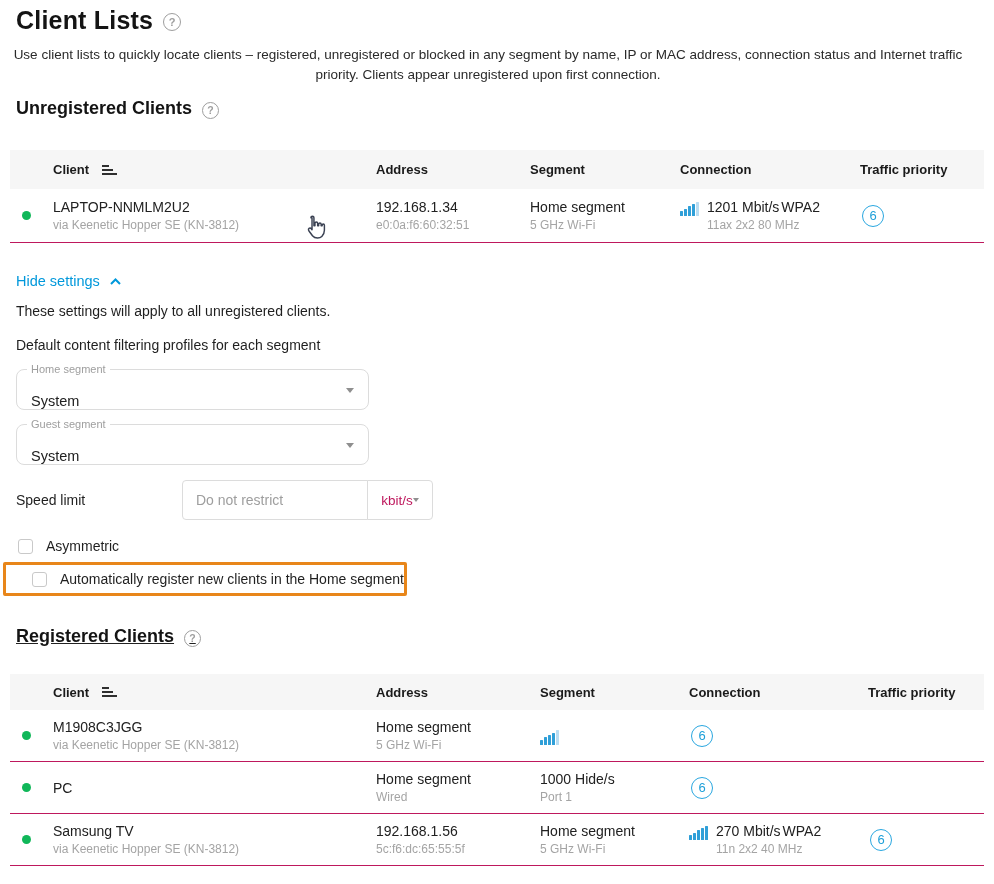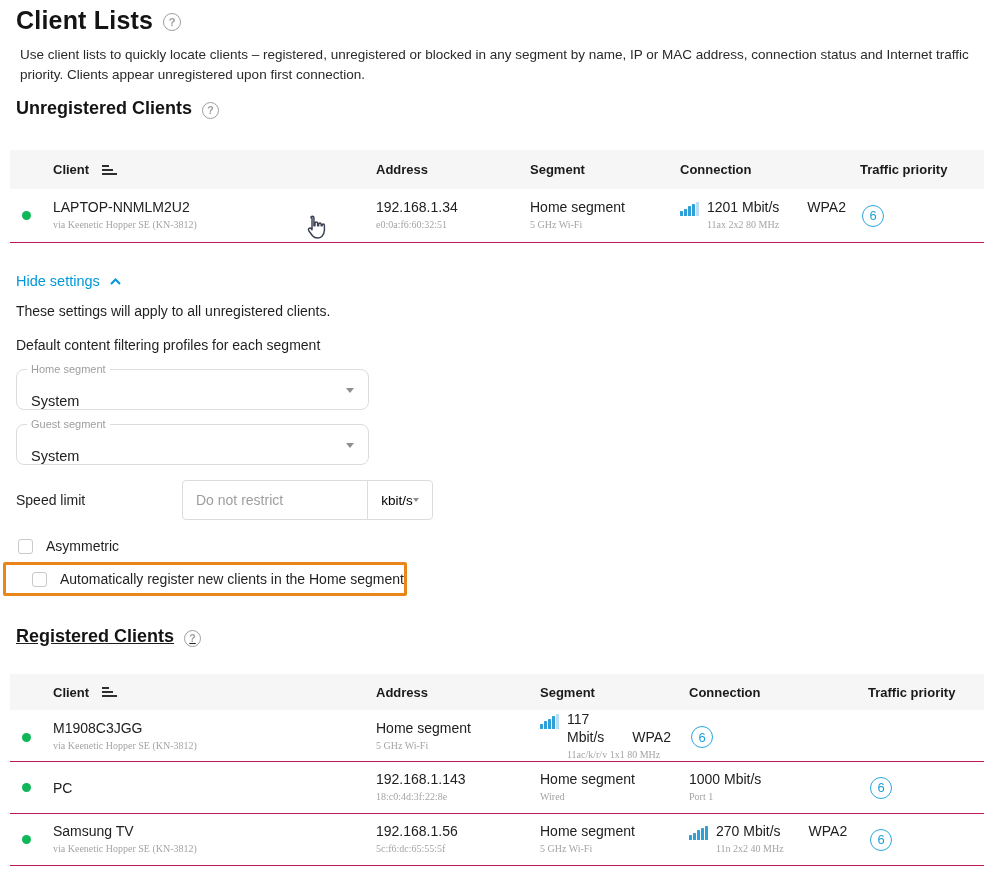--- a/index.html
+++ b/index.html
@@ -14,7 +14,7 @@
     width:18px; height:18px; border:1.5px solid #9e9e9e; border-radius:50%;
     color:#9e9e9e; font-size:11px; font-weight:bold; margin-top:3px; cursor:pointer; }
   .help-icon.small { width:17px; height:17px; font-size:10.5px; }
-  .intro { margin:10px 0 0 20px; width:962px; font-size:13.5px; line-height:20px; color:#2a2a2a; }
+  .intro { margin:10px 0 0 7px; width:962px; font-size:13.5px; line-height:20px; color:#2a2a2a;text-align:center; }
   .h2-row { display:flex; align-items:center; gap:10px; margin-left:16px; }
   .h2-row h2 { font-size:18px; font-weight:bold; color:#141414; }
   .h2-unreg { margin-top:13px; }

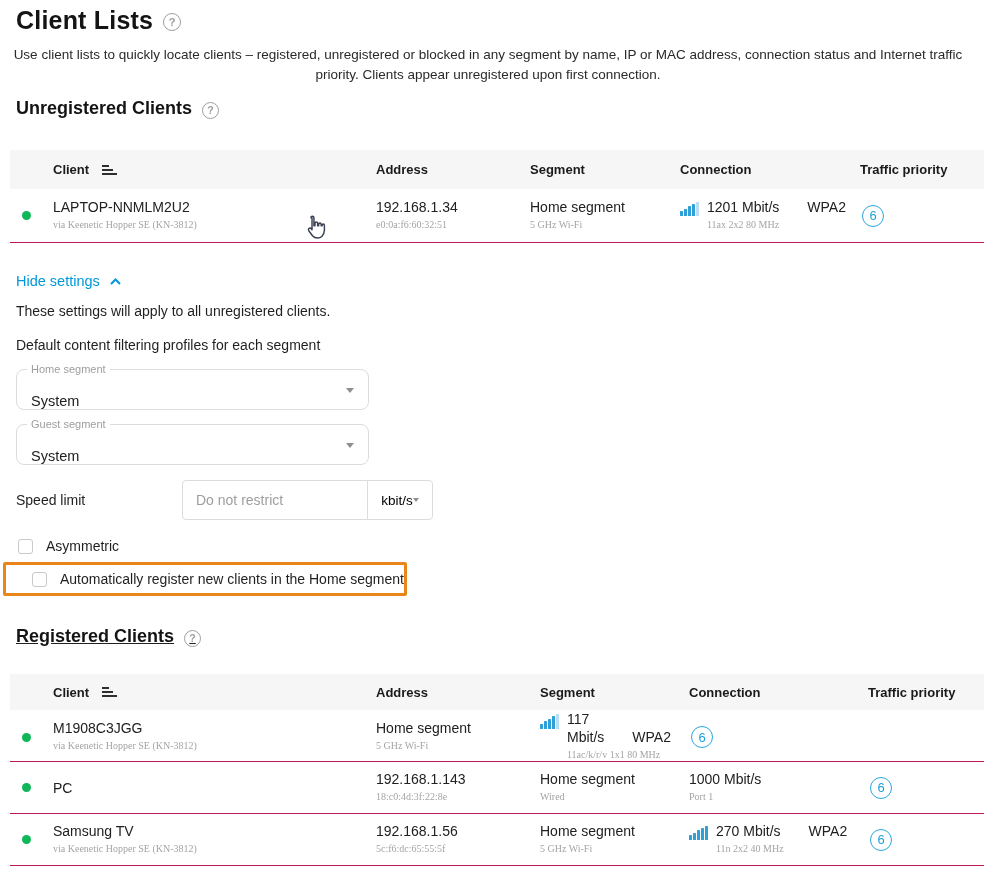--- a/index.html
+++ b/index.html
@@ -50,7 +50,7 @@
   .signal .bar { display:inline-block; width:2.6px; background:#2f9fd8; border-radius:0.5px; }
   .signal .bar.dim { background:#b9ddf2; }
   .wpa:empty { display:none; }
-  .wpa { margin-left:28px; }
+  .wpa { margin-left:2px; }
   .prio-cell { padding-left:2px; }
   .prio-badge { display:inline-flex; align-items:center; justify-content:center;
     width:22px; height:22px; border:1.5px solid #2aa7e0; border-radius:50%;

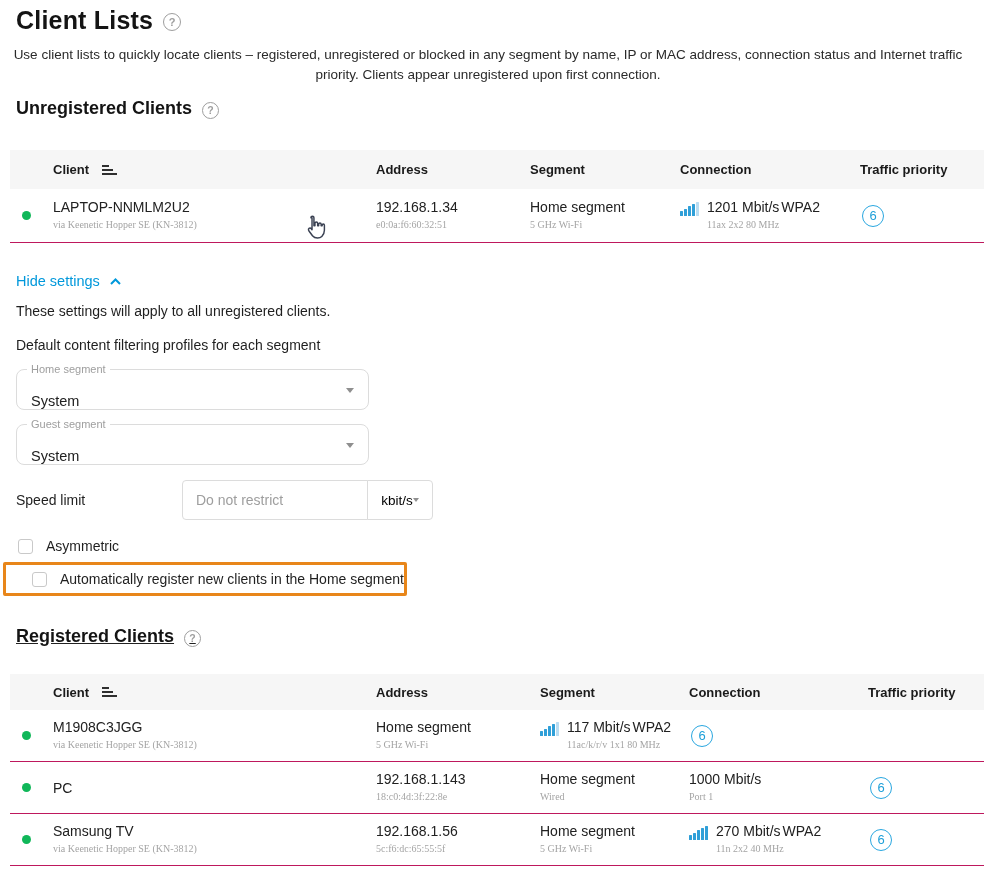--- a/index.html
+++ b/index.html
@@ -42,7 +42,7 @@
   .dot-cell { padding-left:12px; }
   .status-dot { display:block; width:9px; height:9px; border-radius:50%; background:#10b759; }
   .primary { font-size:14px; color:#212121; line-height:18px; }
-  .secondary { font-size:10px; color:#a4a4a4; line-height:18px;font-family:Liberation Serif, serif; }
+  .secondary { font-size:12px; color:#a4a4a4; line-height:18px; }
   .secondary:empty { display:none; }
   .conn-cell { display:flex; align-items:flex-start; }
   .signal { display:inline-flex; align-items:flex-end; gap:1.5px; margin:4px 8px 0 0; }

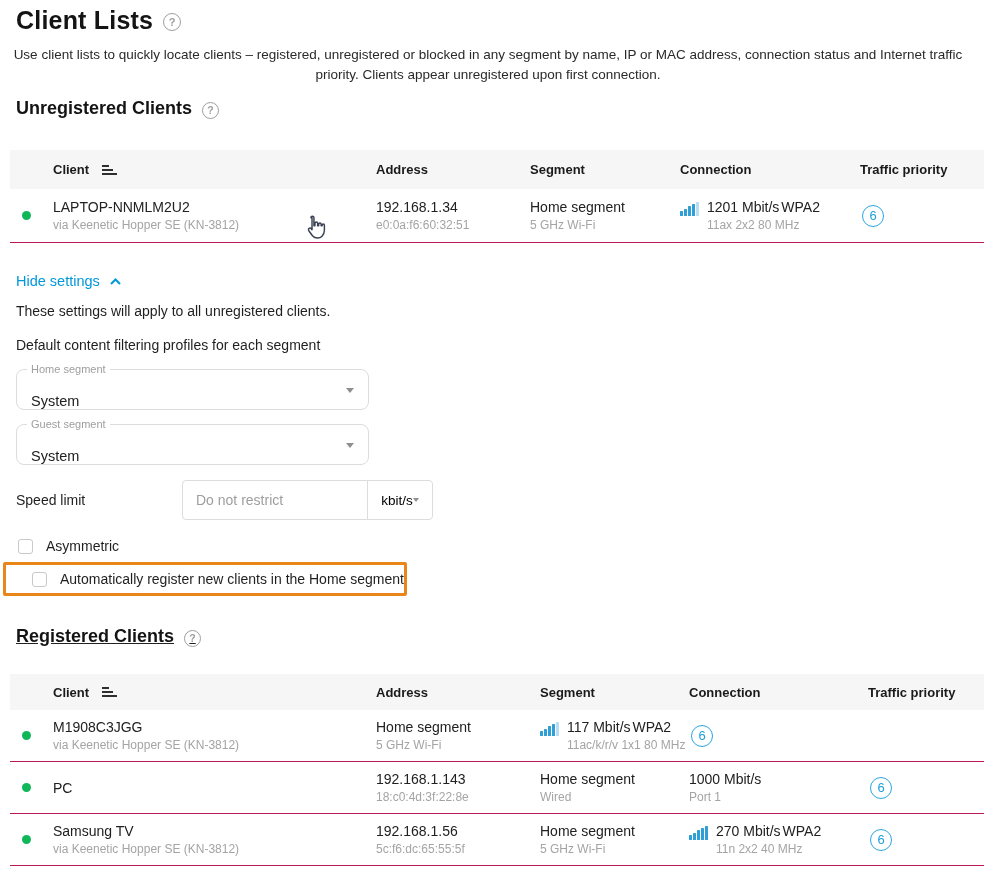--- a/index.html
+++ b/index.html
@@ -79,7 +79,7 @@
   .speed-input::placeholder { color:#9e9e9e; opacity:1; }
   .unit-box { display:flex; align-items:center; justify-content:center; width:66px; height:40px;
     margin-left:-1px; border:1px solid #dcdcdc; border-radius:0 4px 4px 0; background:#fff;
-    font-size:13.5px; color:#000000; cursor:pointer; }
+    font-size:13.5px; color:#be185d; cursor:pointer; }
   .unit-box .caret { border-left-width:3.5px; border-right-width:3.5px; border-top-width:4px; }
 
   .check-row { display:flex; align-items:center; gap:13px; margin-left:18px; }

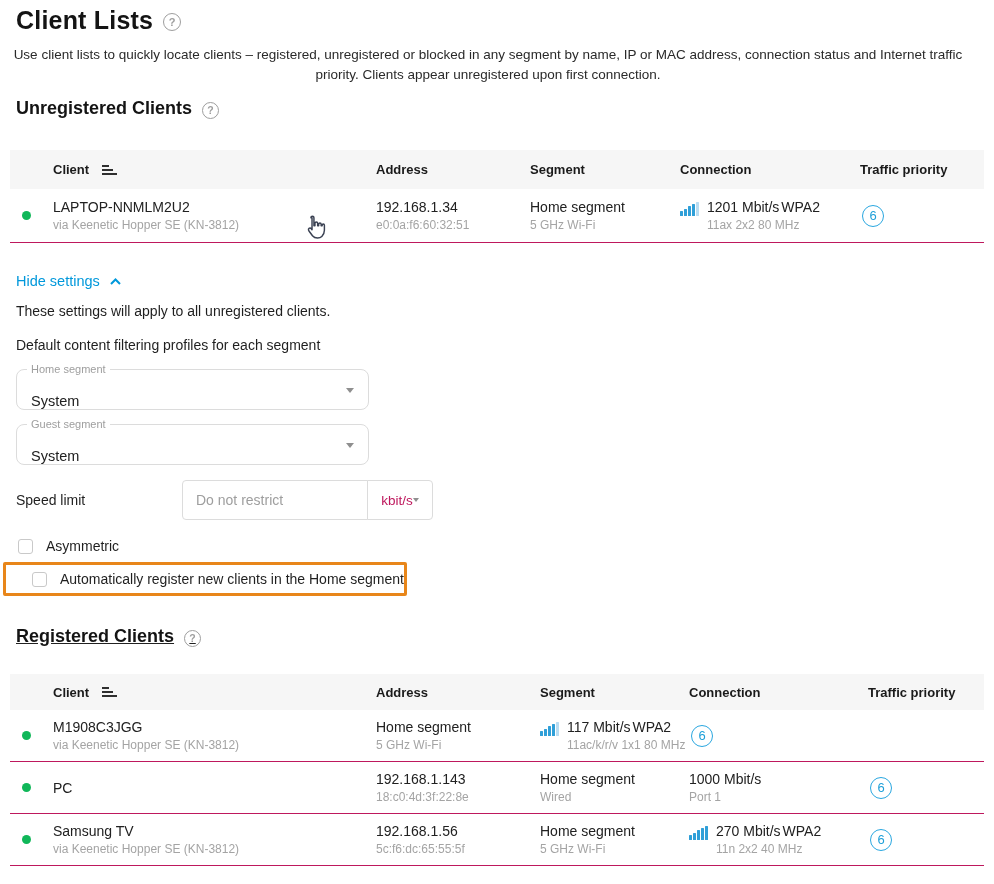--- a/index.html
+++ b/index.html
@@ -250,12 +250,6 @@
             <span class="bar" style="height: 12.2px;"></span>
             <span class="bar dim" style="height: 14.6px;"></span>
           </span>
-        <div>
-          <div class="primary">
-            <span>117 Mbit/s</span><span class="wpa">WPA2</span>
-          </div>
-          <div class="secondary">11ac/k/r/v 1x1 80 MHz</div>
-        </div>
       </div>
       <div class="cell prio-cell">
         <span class="prio-badge">6</span>

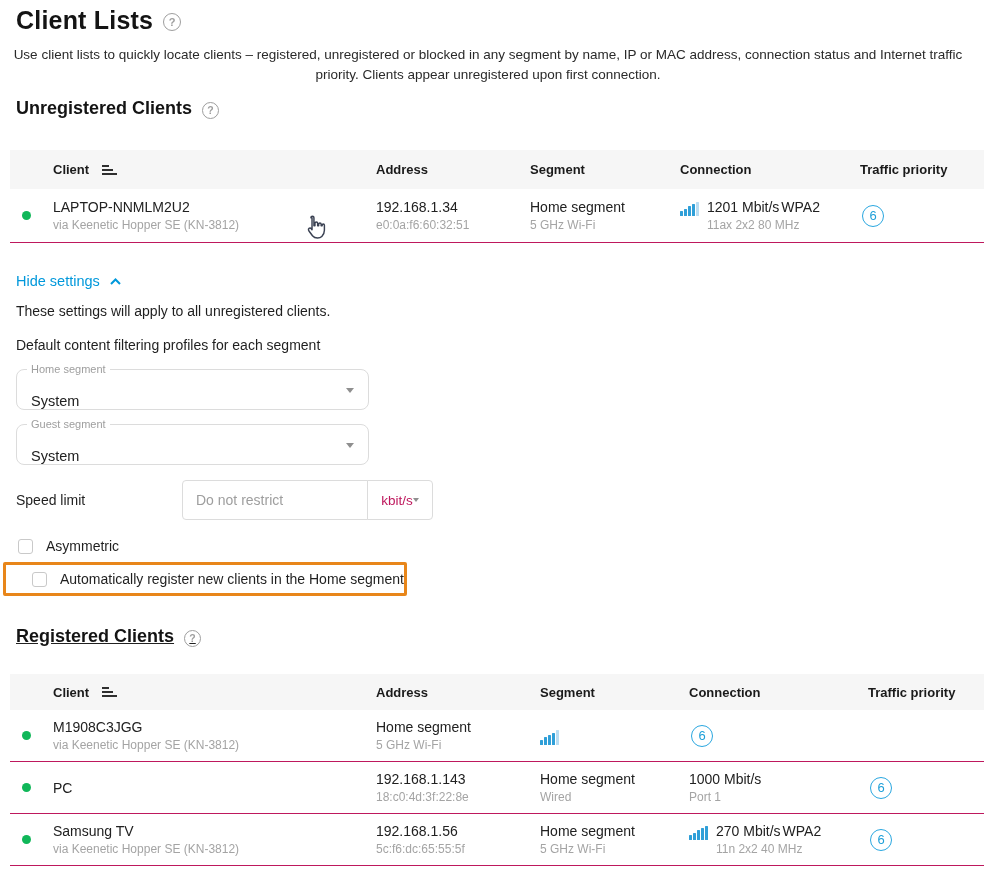--- a/index.html
+++ b/index.html
@@ -265,10 +265,6 @@
 
       </div>
       <div class="cell">
-        <div class="primary">192.168.1.143</div>
-        <div class="secondary">18:c0:4d:3f:22:8e</div>
-      </div>
-      <div class="cell">
         <div class="primary">Home segment</div>
         <div class="secondary">Wired</div>
       </div>

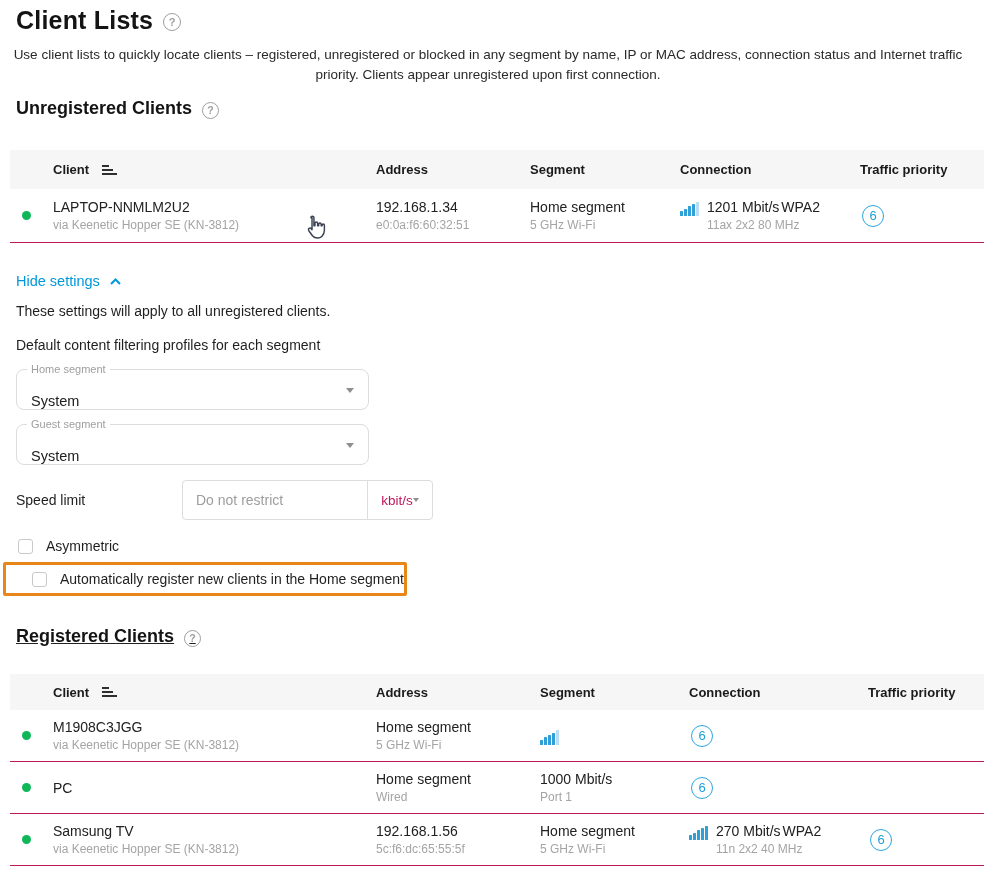--- a/index.html
+++ b/index.html
@@ -272,7 +272,7 @@
 
         <div>
           <div class="primary">
-            <span>1000 Mbit/s</span>
+            <span>1000 Hide/s</span>
           </div>
           <div class="secondary">Port 1</div>
         </div>

